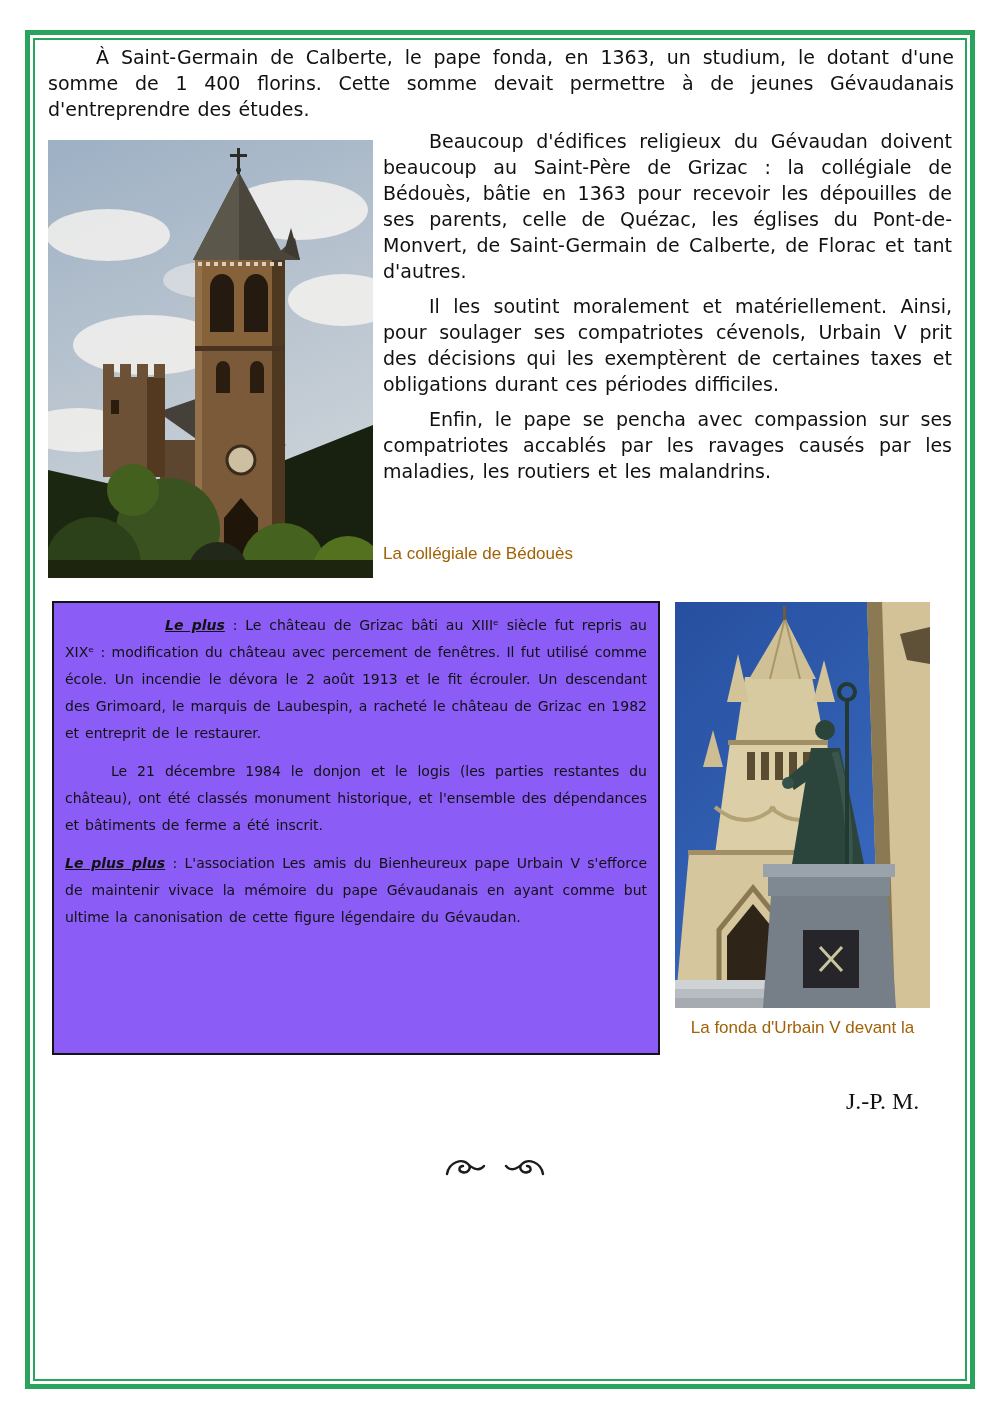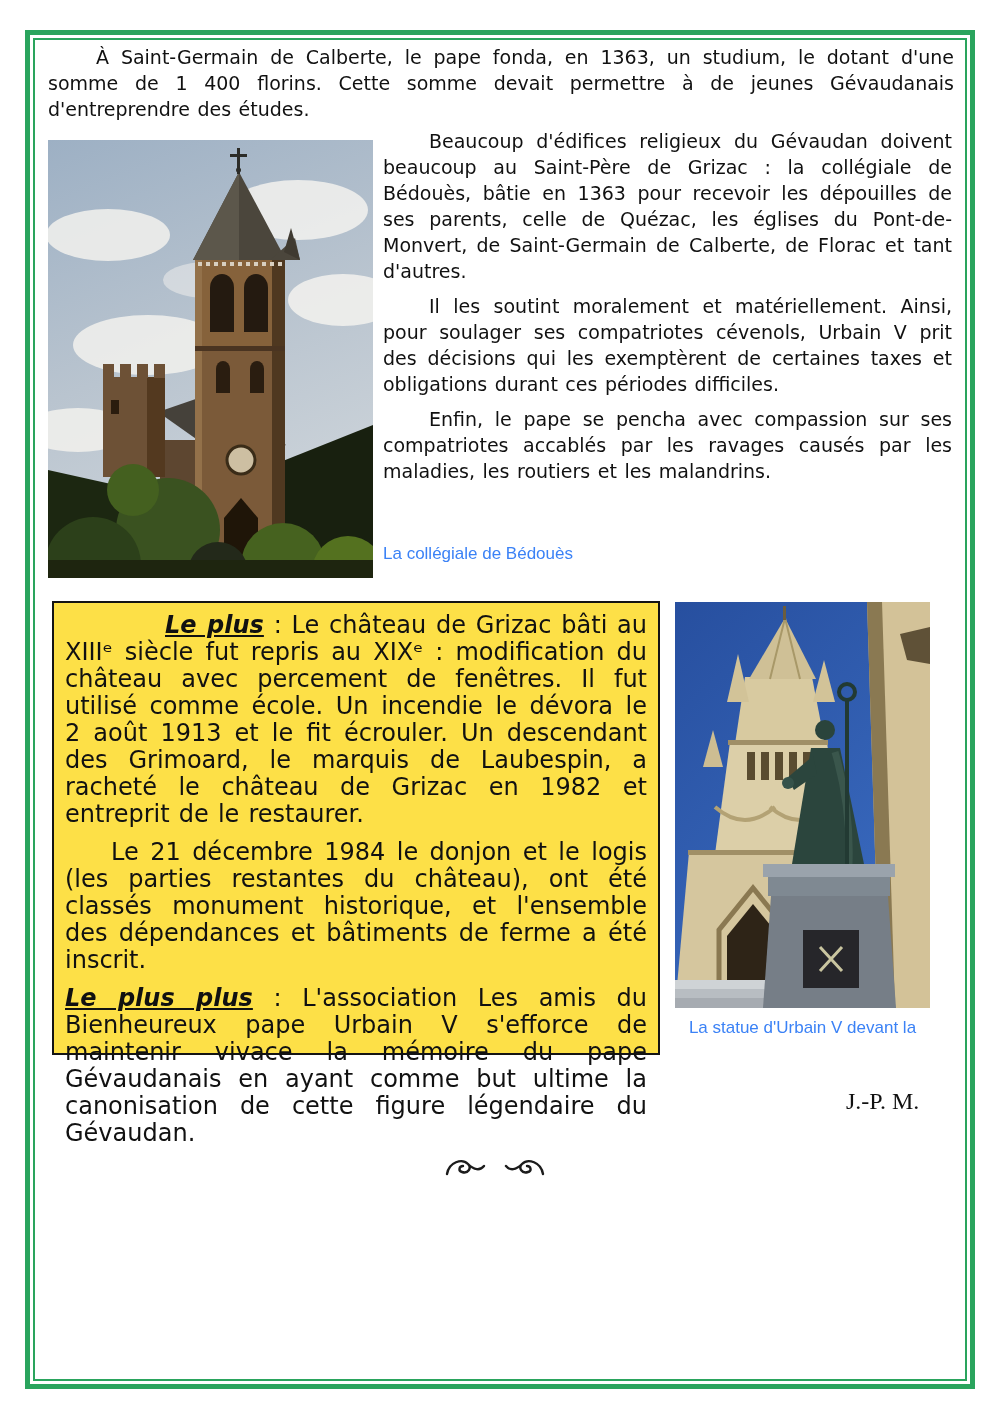--- a/index.html
+++ b/index.html
@@ -15,7 +15,7 @@
   .intro{position:absolute;left:48px;top:44px;width:906px;text-indent:48px;}
   .col-right{position:absolute;left:383px;top:128px;width:569px;}
   .col-right p{margin-bottom:9px;text-indent:46px;}
-  .caption{font-family:"Liberation Sans",sans-serif;font-size:17px;color:#3b82f6;}
+  .caption{font-family:"Liberation Sans",sans-serif;font-size:17px;color:#a16207;}
   .caption1{position:absolute;left:383px;top:544px;width:300px;}
   
   .church{position:absolute;left:48px;top:140px;width:325px;height:438px;margin:0;}

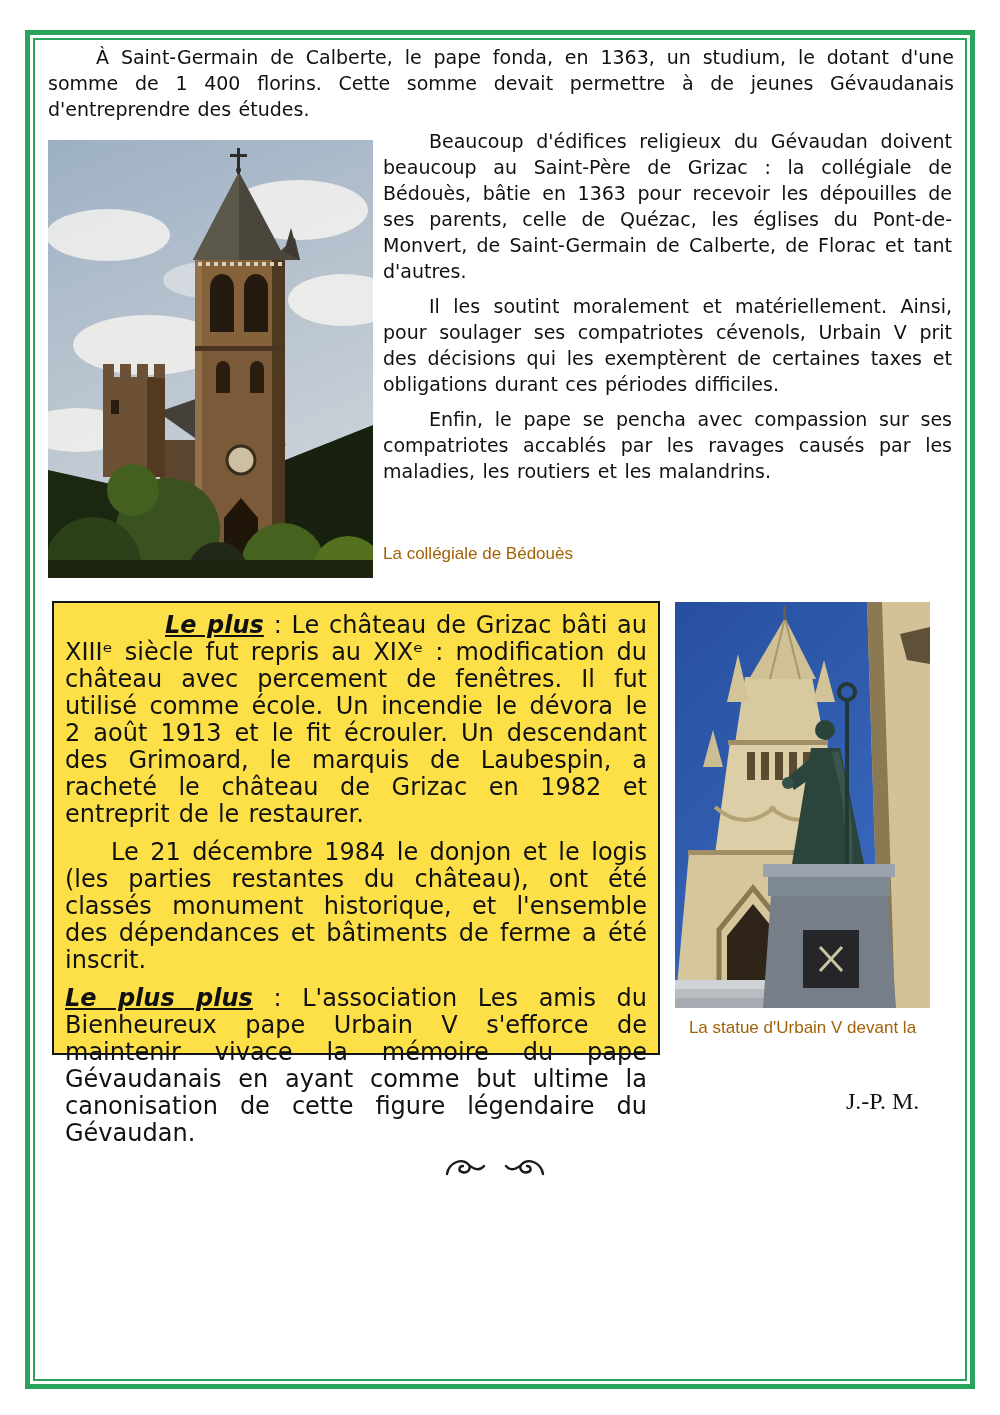--- a/index.html
+++ b/index.html
@@ -23,8 +23,8 @@
   figure{padding:0;margin:0;}
   
   .infobox{position:absolute;left:52px;top:601px;width:582px;height:441px;
-           background:#fde047;border:2px solid #141414;padding:9px 11px 0 11px;
-           font-size:24px;line-height:27px;text-align:justify;word-spacing:1.5px;}
+           background:#8b5cf6;border:2px solid #141414;padding:9px 11px 0 11px;
+           font-size:14px;line-height:27px;text-align:justify;word-spacing:1.5px;}
   .infobox p{margin-bottom:11px;}
   .ib-p1{text-indent:100px;}
   .ib-p2{text-indent:46px;}

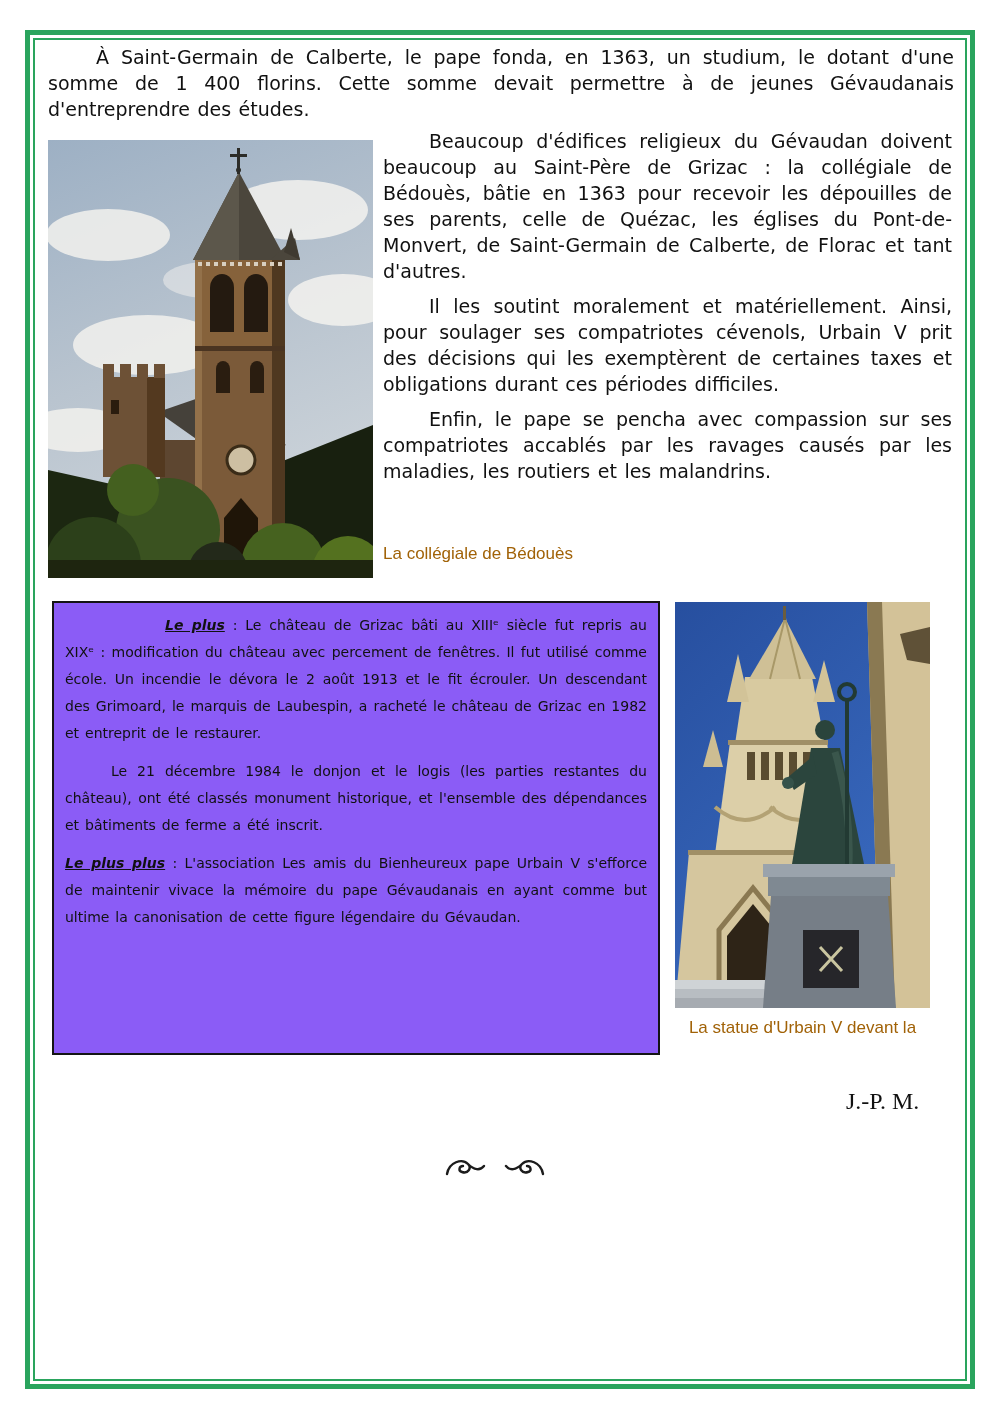--- a/index.html
+++ b/index.html
@@ -216,7 +216,7 @@
   </figure>
 
   <div class="caption caption2">
-    <div>La statue d'Urbain V devant la</div>
+    <div>La fonda d'Urbain V devant la</div>
   </div>
 
   <div class="ornaments">

